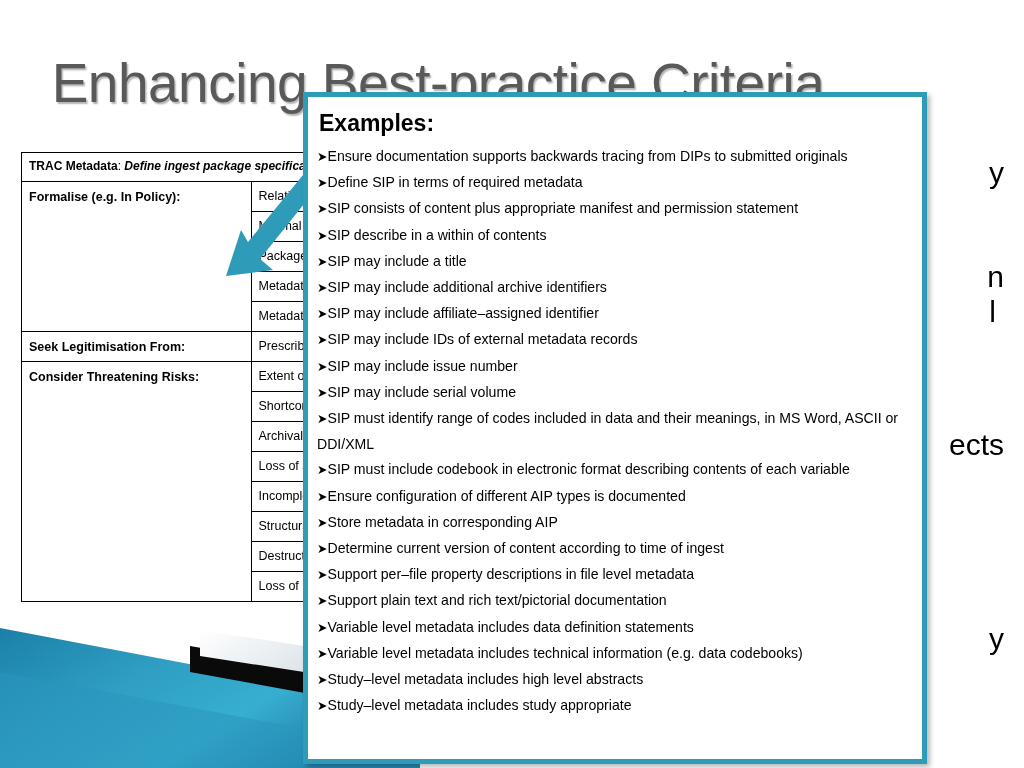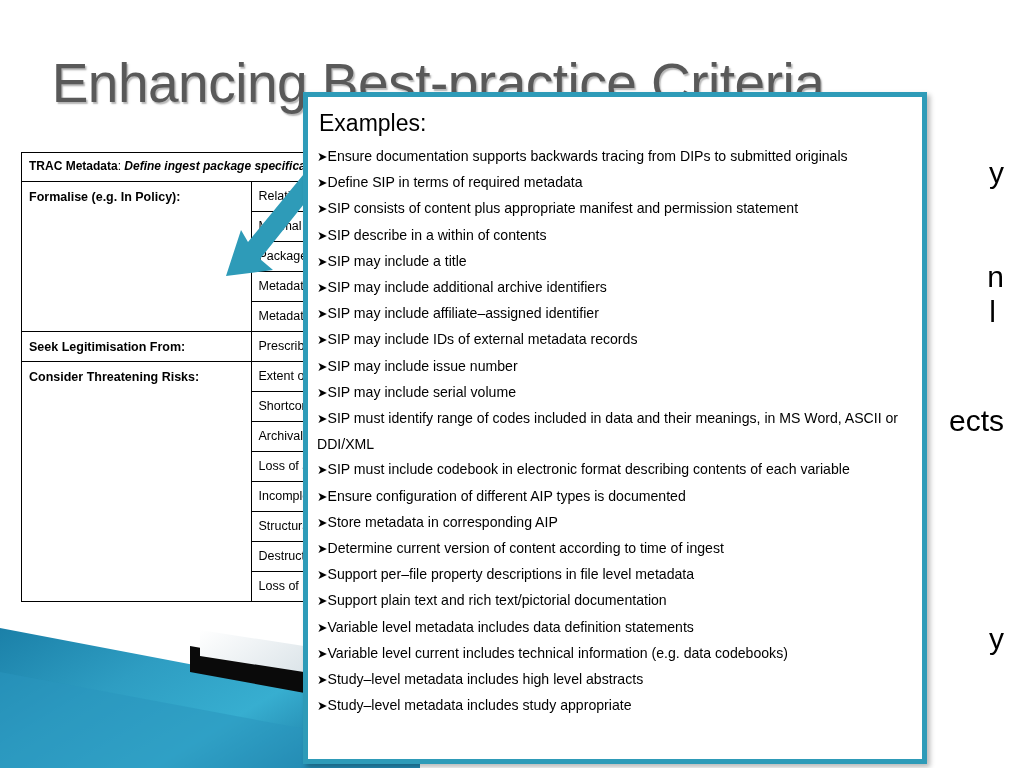--- a/index.html
+++ b/index.html
@@ -121,7 +121,7 @@
     line-height: 34px;
     color: #000000;
     margin: 0 0 4px 2px;
-    font-weight: 400;
+    font-weight: 700;
   }
   .ex-item {
     font-size: 14.1px;

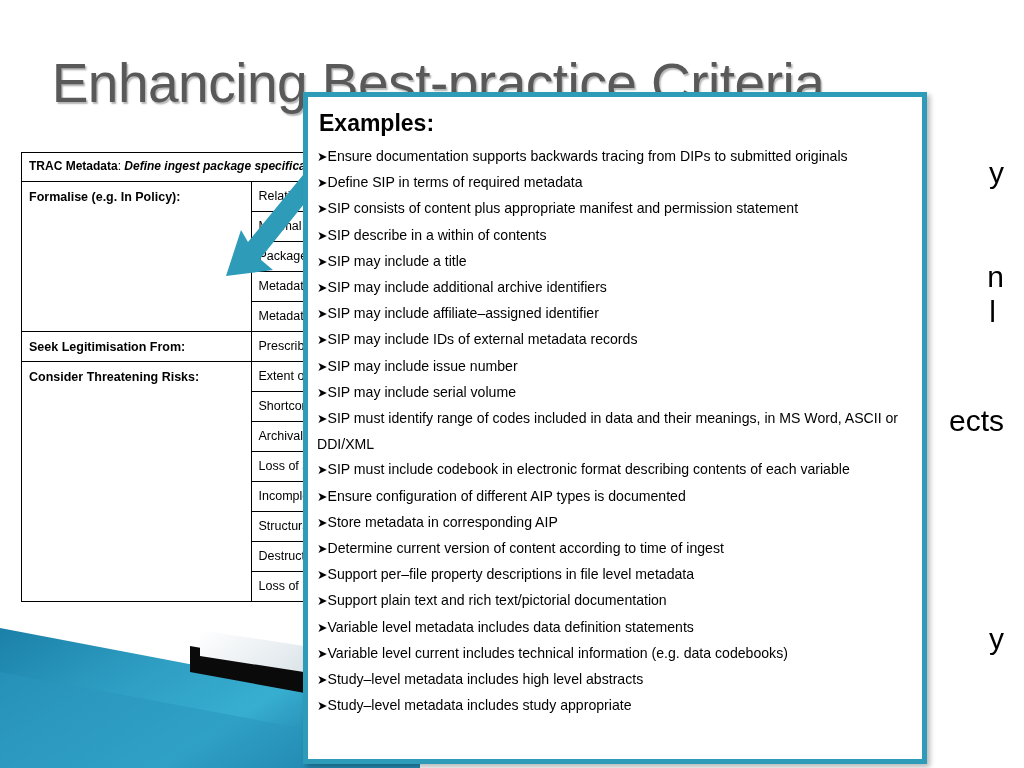--- a/index.html
+++ b/index.html
@@ -166,7 +166,7 @@
     <div class="bg-line" style="top: 156px; right: 20px;">y</div>
     <div class="bg-line" style="top: 260px; right: 20px;">n</div>
     <div class="bg-line" style="top: 295px; right: 28px;">l</div>
-    <div class="bg-line" style="top: 404px; right: 20px;">ects</div>
+    <div class="bg-line" style="top: 428px; right: 20px;">ects</div>
     <div class="bg-line" style="top: 622px; right: 20px;">y</div>
   </div>
 

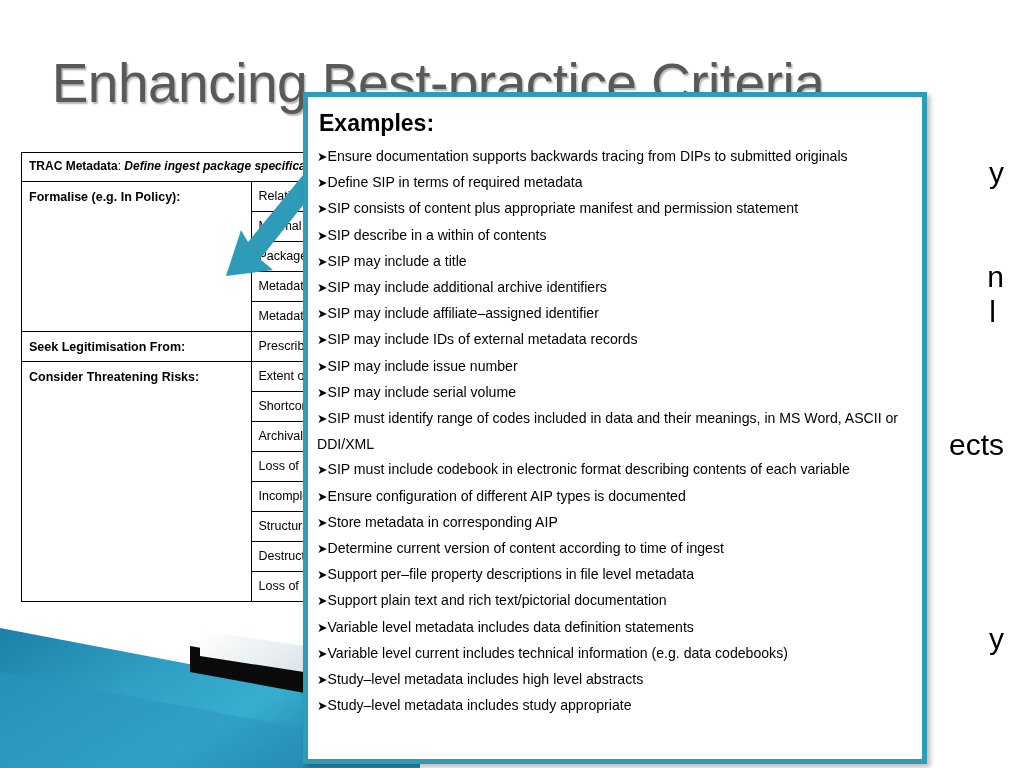--- a/index.html
+++ b/index.html
@@ -253,7 +253,7 @@
         <p class="ex-item"><span class="arrow-glyph">➤</span><span>Support per–file property descriptions in file level metadata</span></p>
         <p class="ex-item"><span class="arrow-glyph">➤</span><span>Support plain text and rich text/pictorial documentation</span></p>
         <p class="ex-item"><span class="arrow-glyph">➤</span><span>Variable level metadata includes data definition statements</span></p>
-        <p class="ex-item"><span class="arrow-glyph">➤</span><span>Variable level current includes technical information (e.g. data codebooks)</span></p>
+        <p class="ex-item"><span class="arrow-glyph">➤</span><span>Variable level metadata includes technical information (e.g. data codebooks)</span></p>
         <p class="ex-item"><span class="arrow-glyph">➤</span><span>Study–level metadata includes high level abstracts</span></p>
         <p class="ex-item"><span class="arrow-glyph">➤</span><span>Study–level metadata includes study appropriate</span></p>
       </div>

